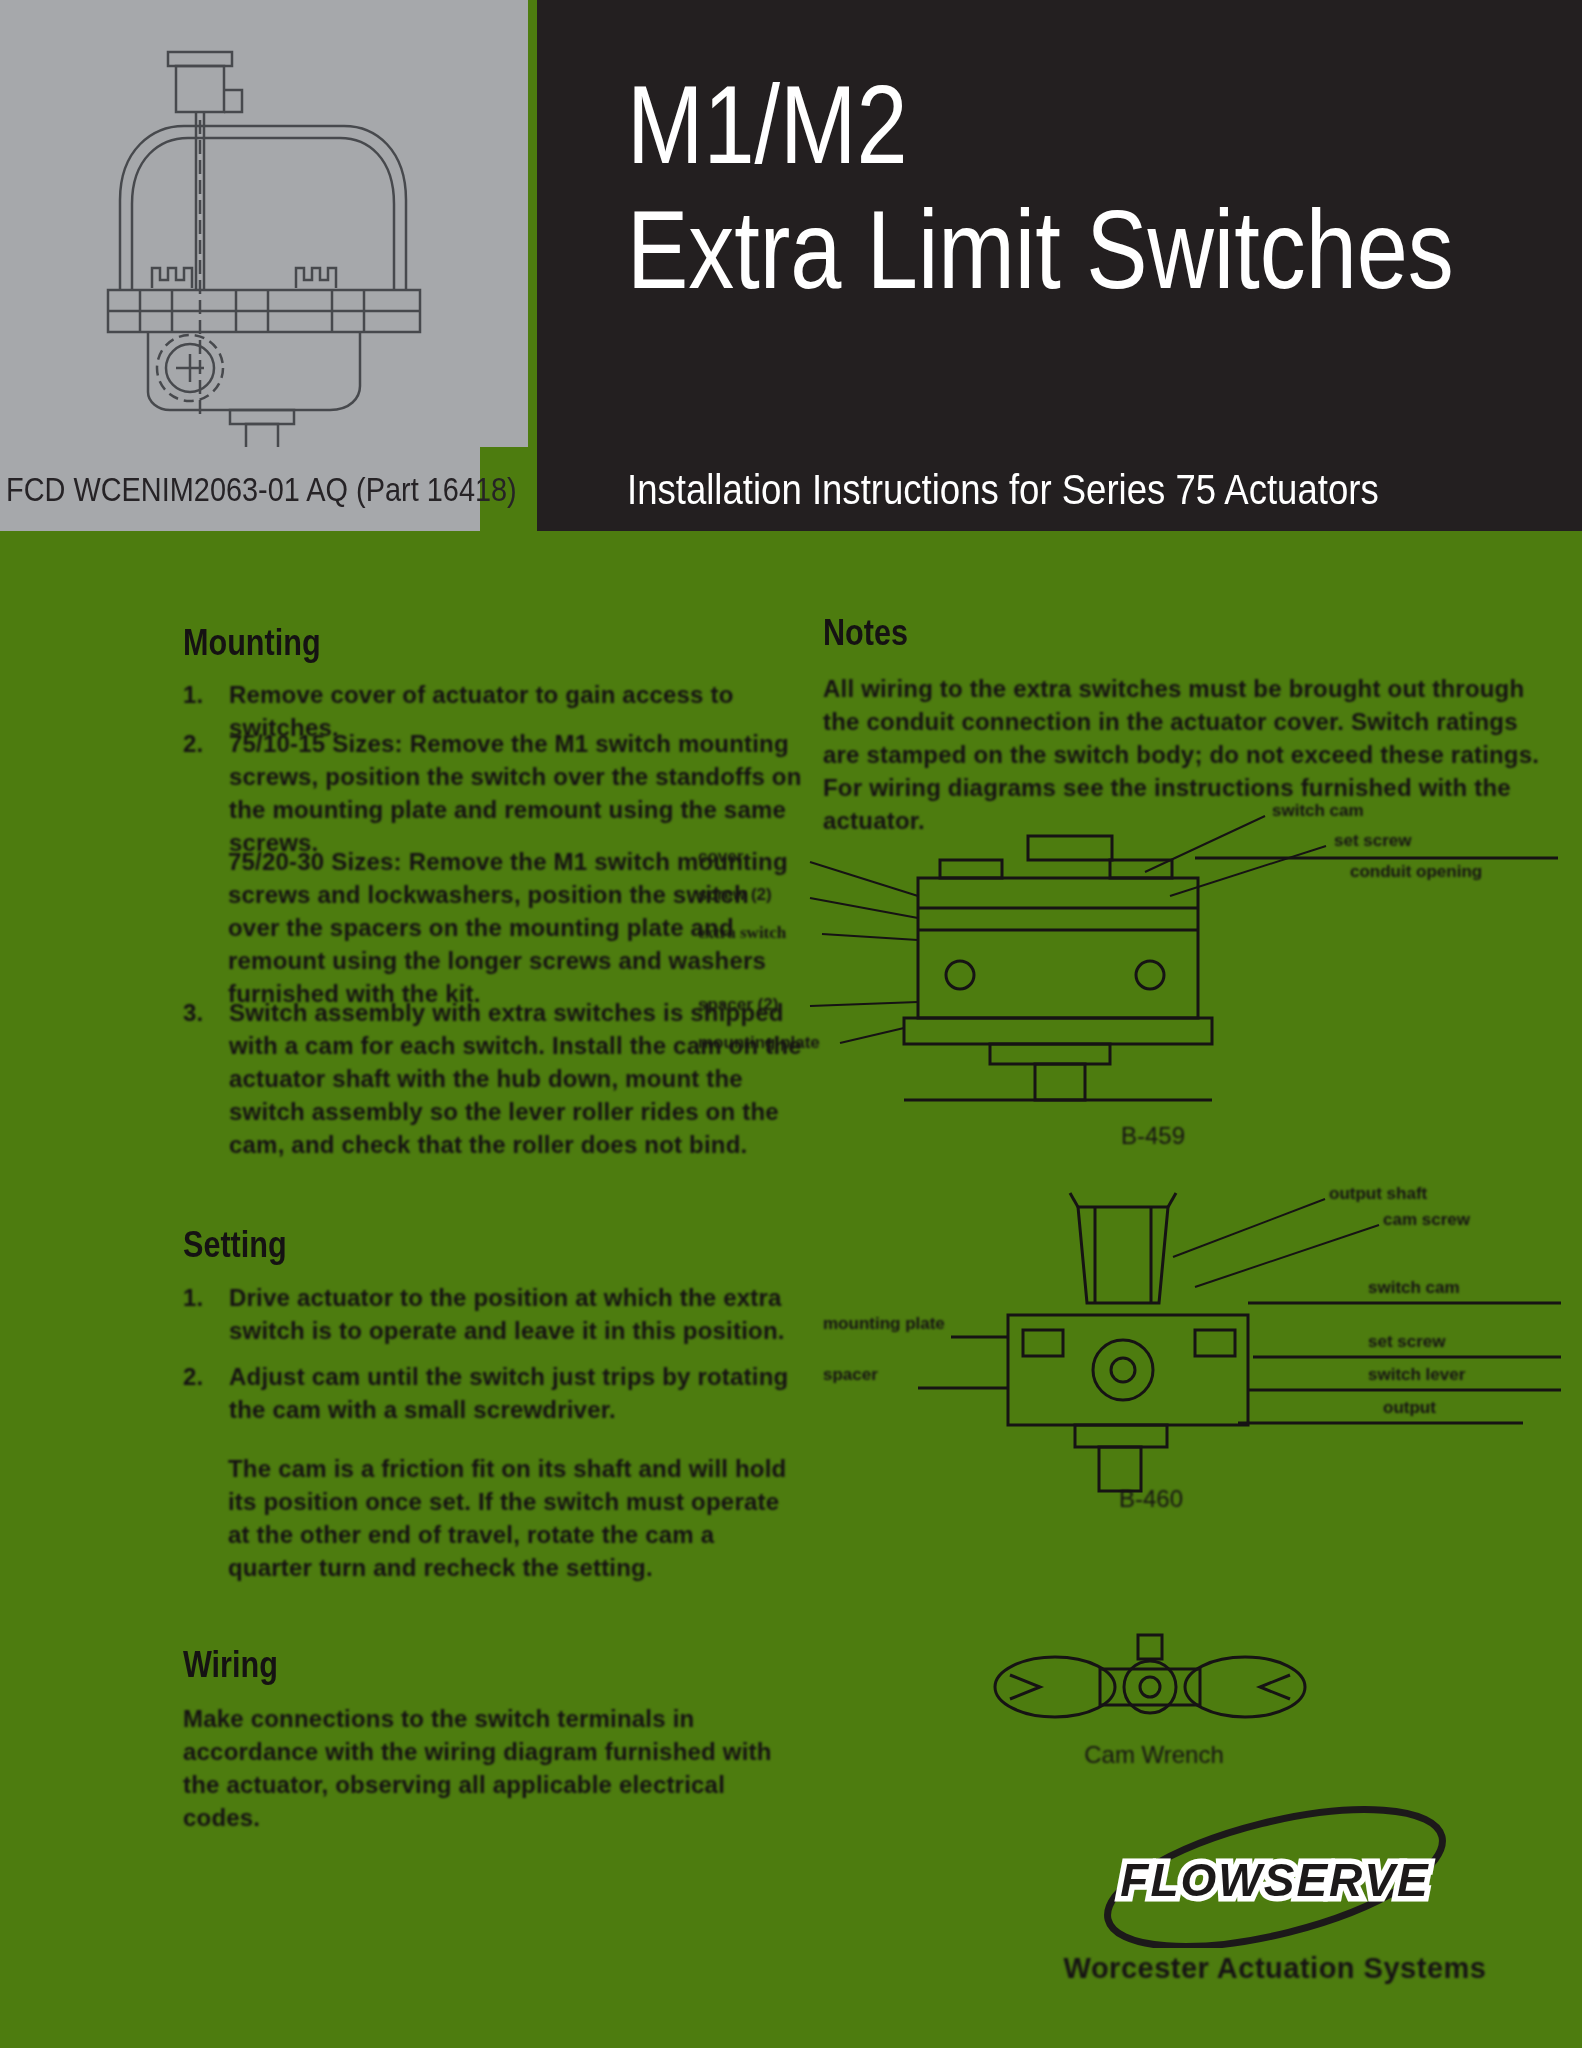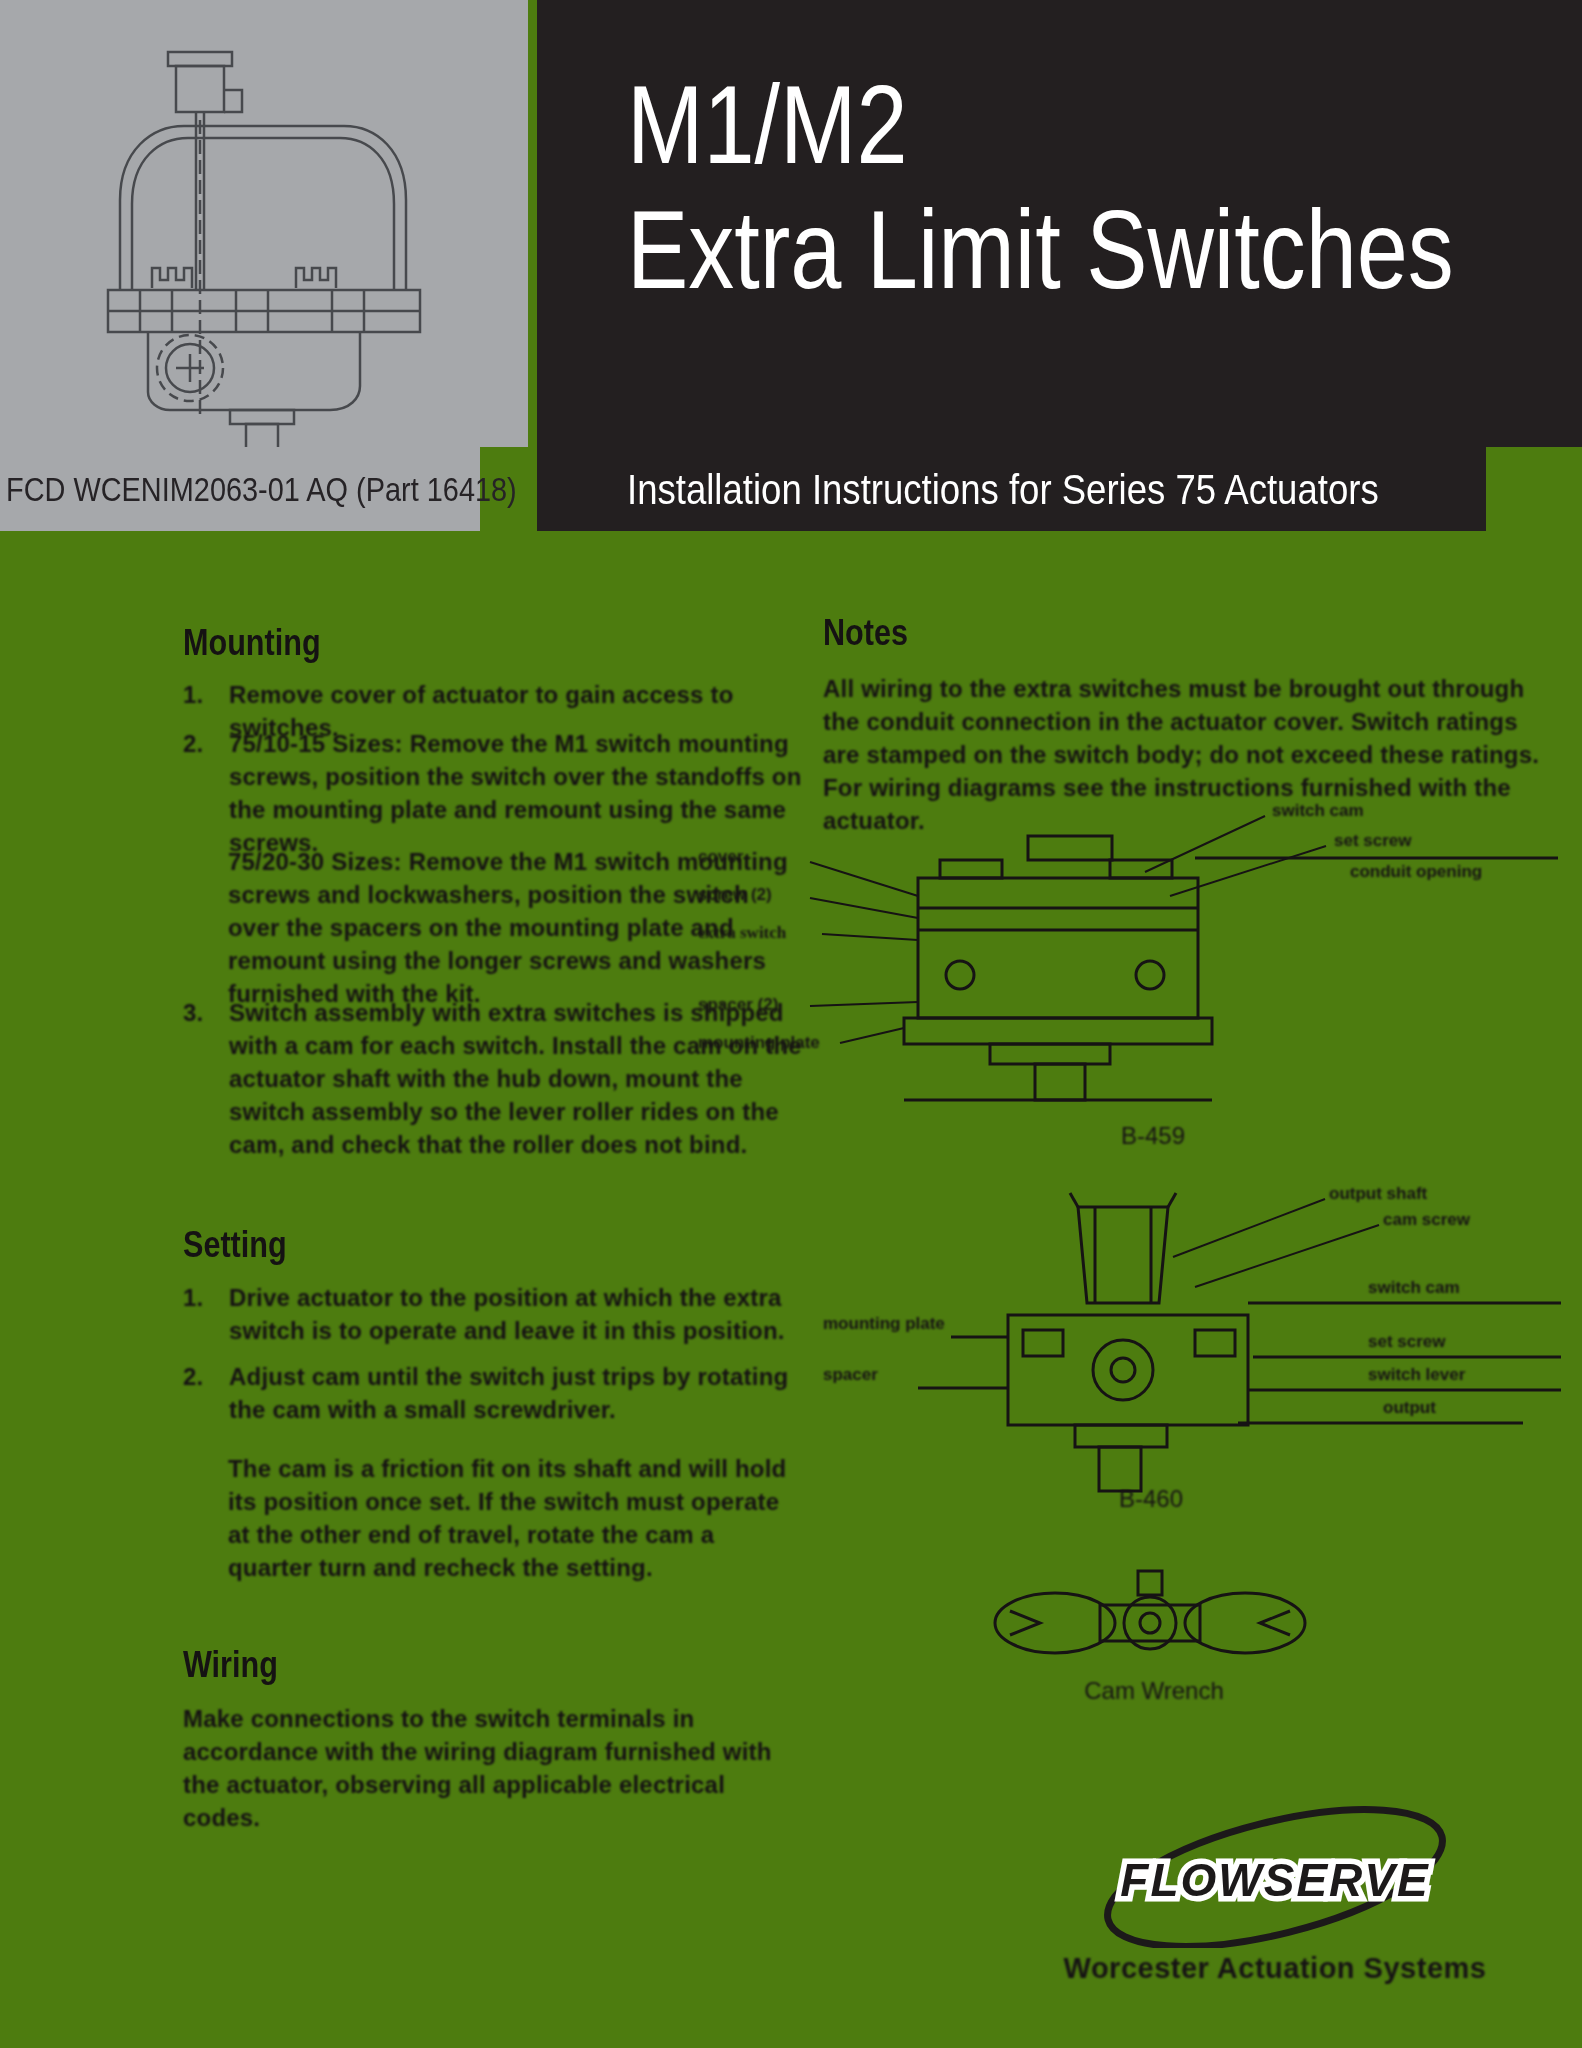--- a/index.html
+++ b/index.html
@@ -12,7 +12,7 @@
   .panel-black{left:537px;top:0;width:1045px;height:447px;background:#231f20;}
   .band-gray{left:0;top:447px;width:480px;height:84px;background:#a6a8ab;
              display:flex;align-items:center;}
-  .band-black{left:537px;top:447px;width:949px;height:84px;background:#231f20;
+  .band-black{left:537px;top:447px;width:1045px;height:84px;background:#231f20;
               display:flex;align-items:center;}
   .doccode{font-size:34px;color:#262326;padding-left:6px;white-space:nowrap;}
   .title{left:627px;top:62px;color:#ffffff;font-size:112px;line-height:1.12;

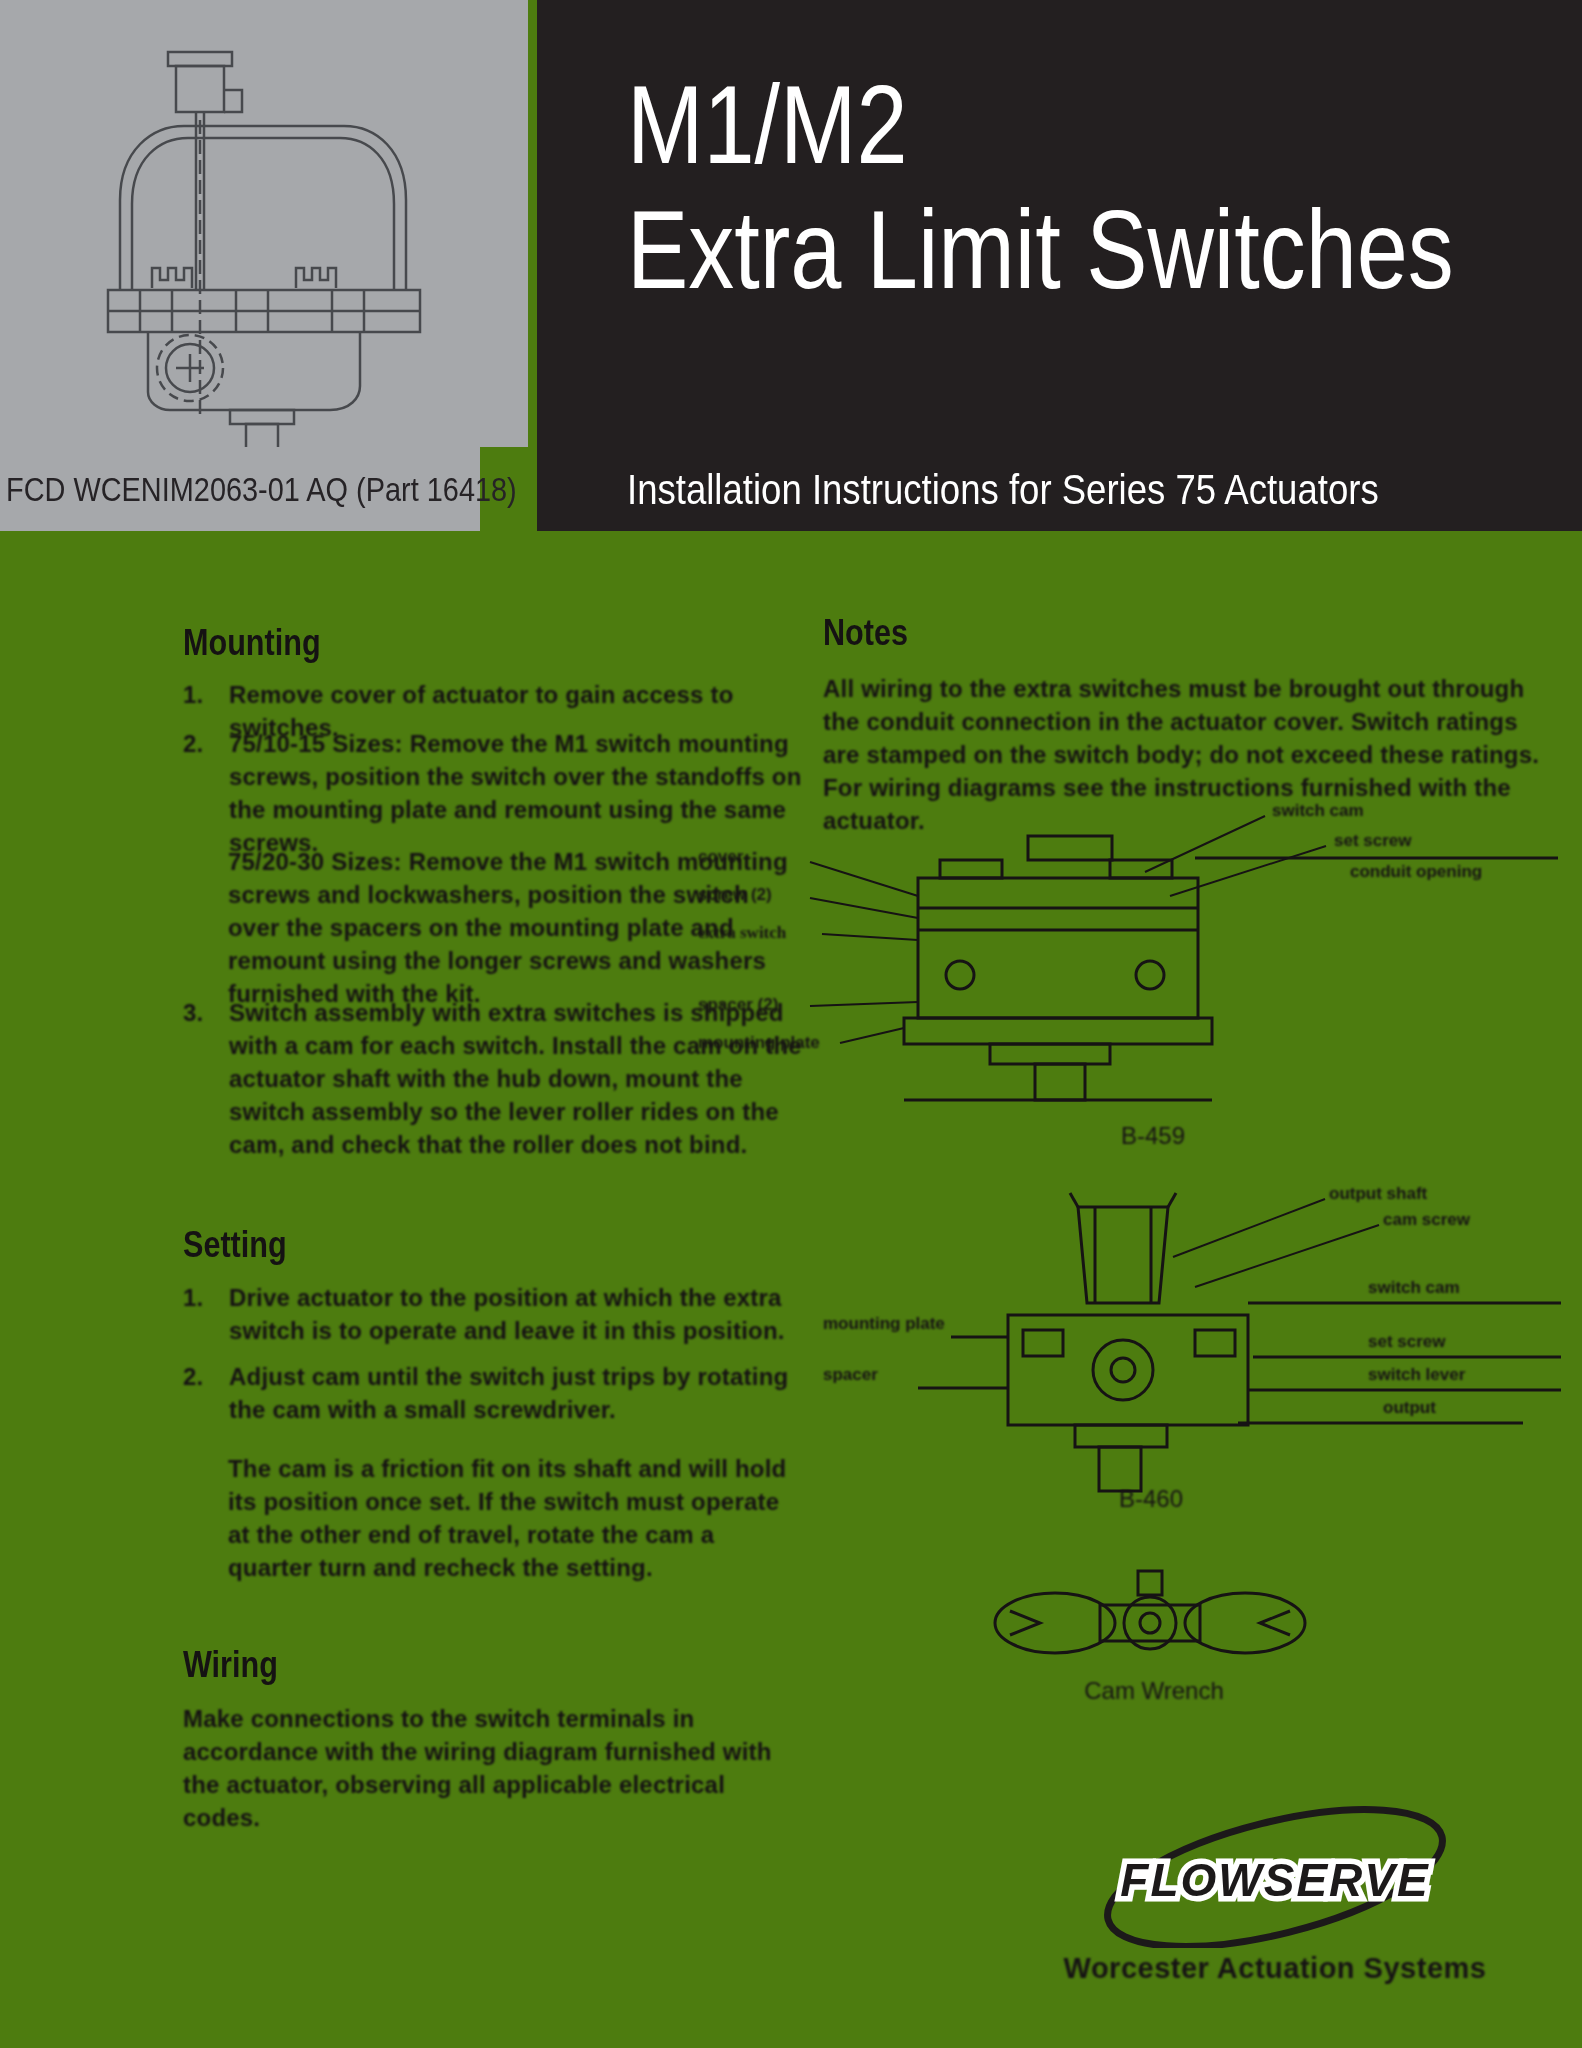--- a/index.html
+++ b/index.html
@@ -252,7 +252,7 @@
     <span class="fig-caption" style="left:314px;top:300px;">B-460</span>
   </div>
 
-  <div class="abs figure" style="left:950px;top:1545px;width:400px;height:170px;">
+  <div class="abs figure" style="left:950px;top:1609px;width:400px;height:170px;">
     <svg width="400" height="170" viewBox="0 0 400 170">
       <g class="stroke">
         <ellipse cx="105" cy="78" rx="60" ry="30"></ellipse>

